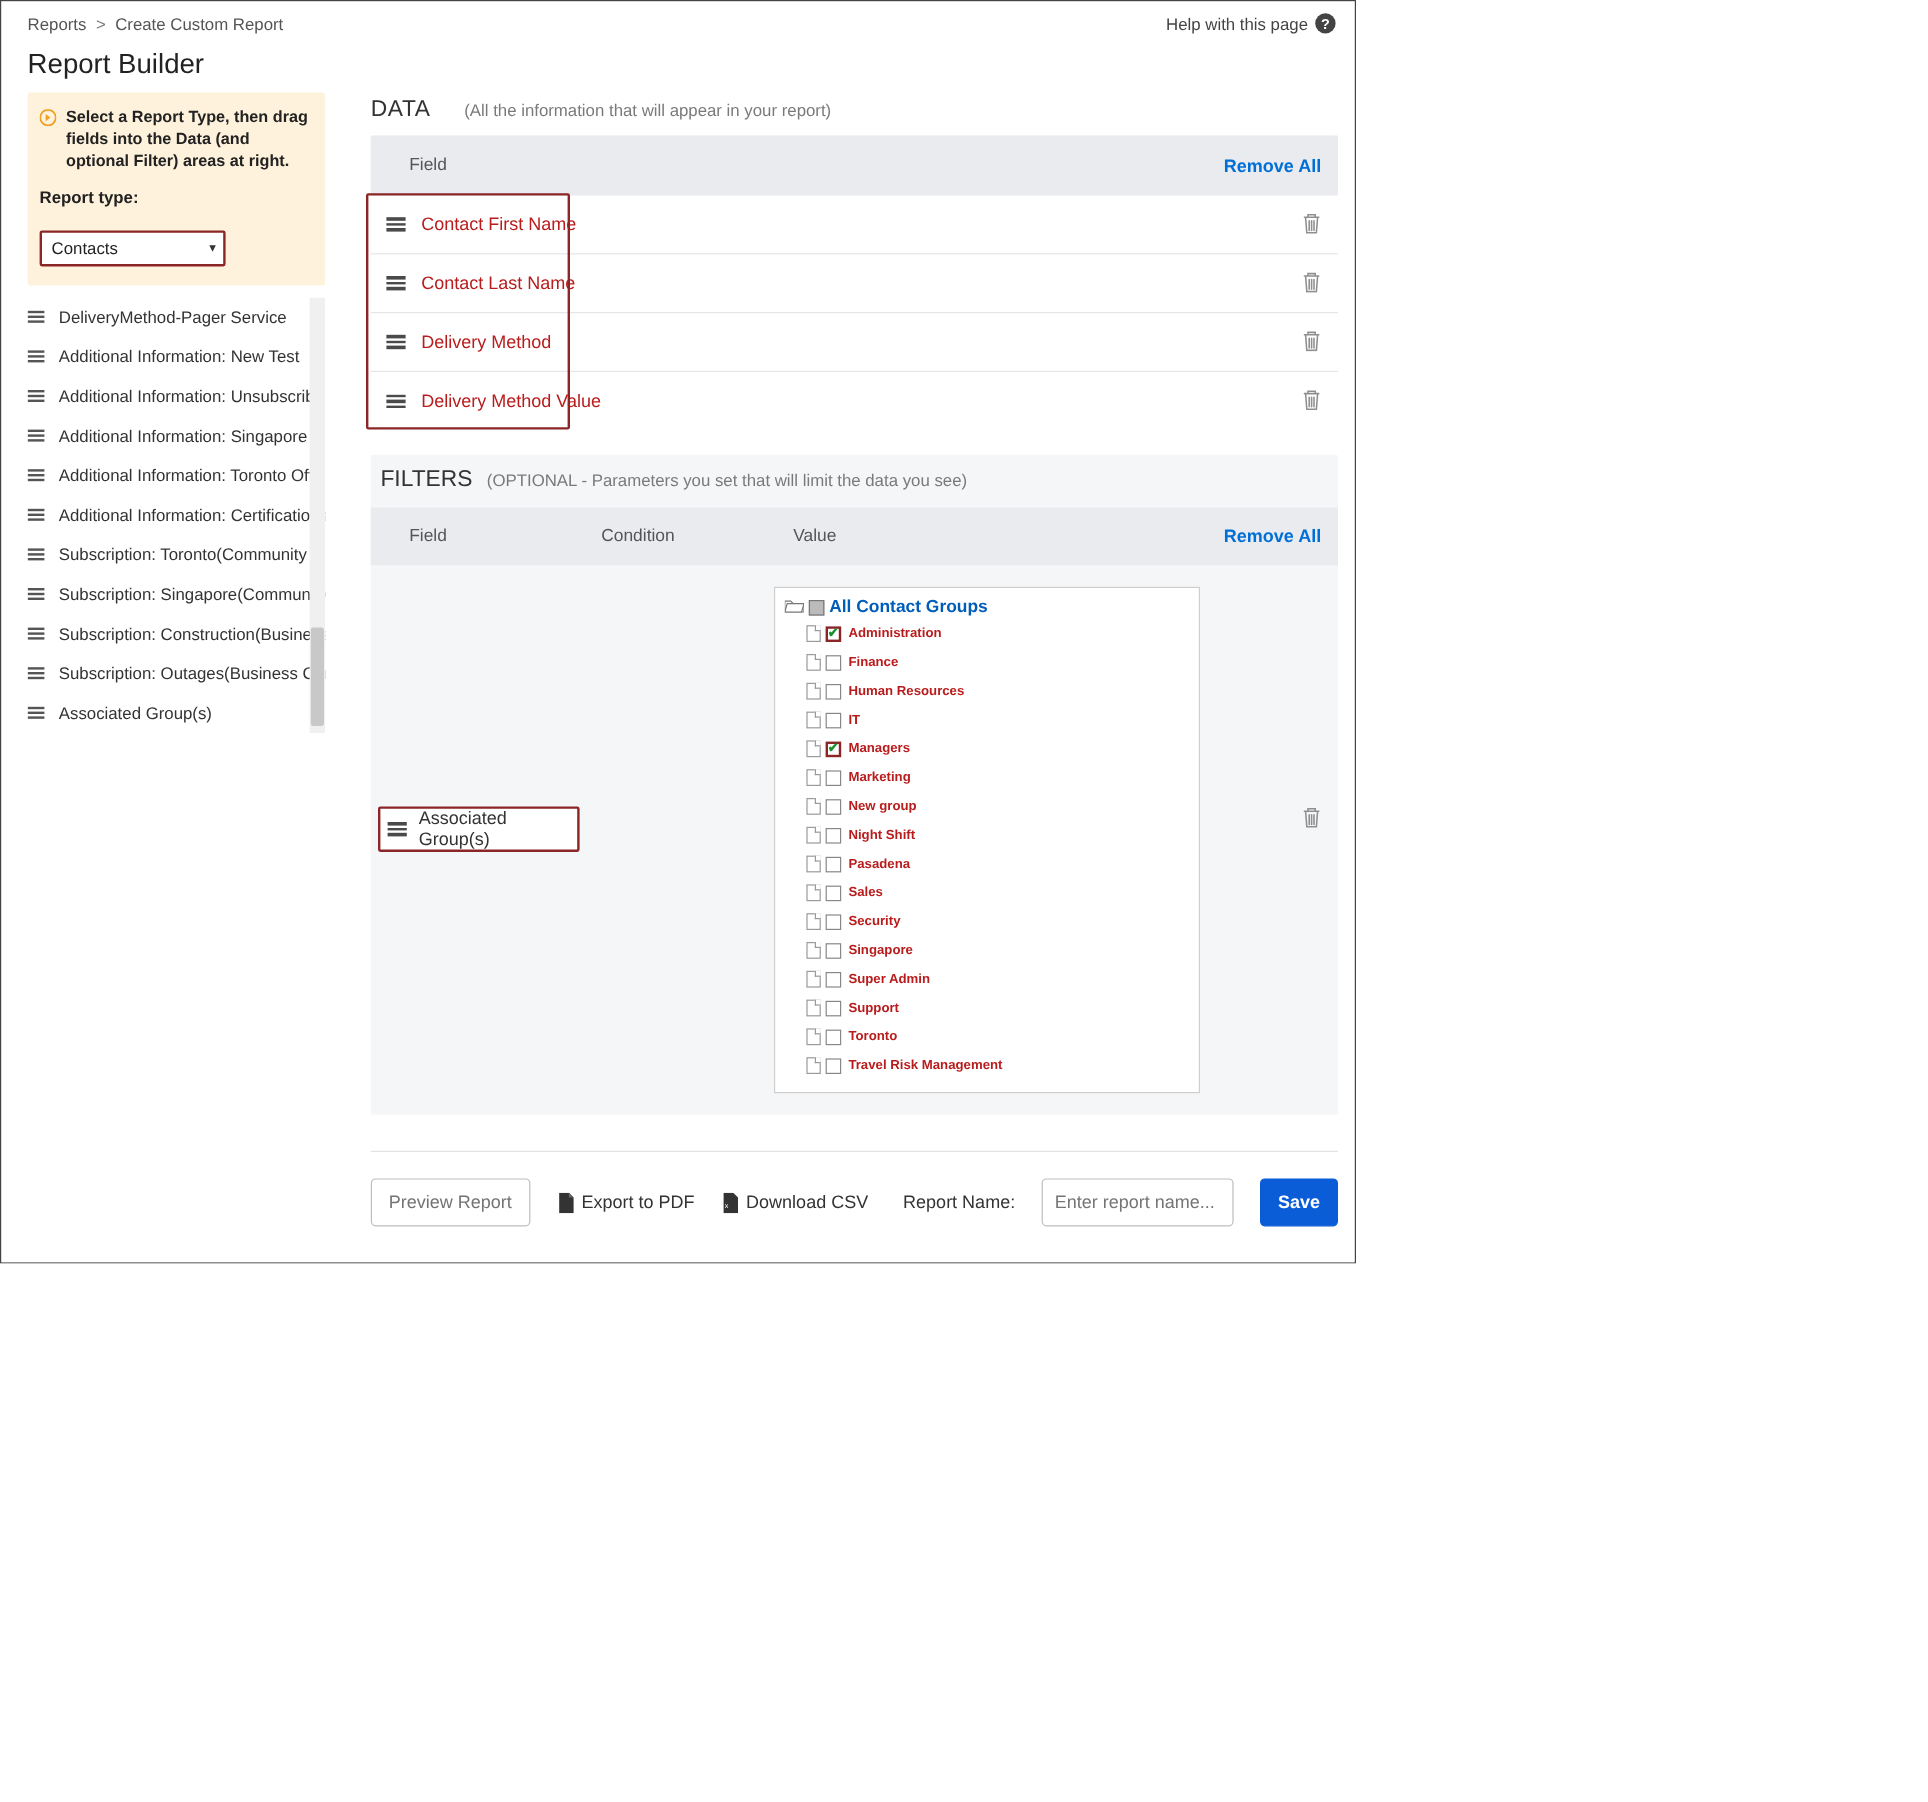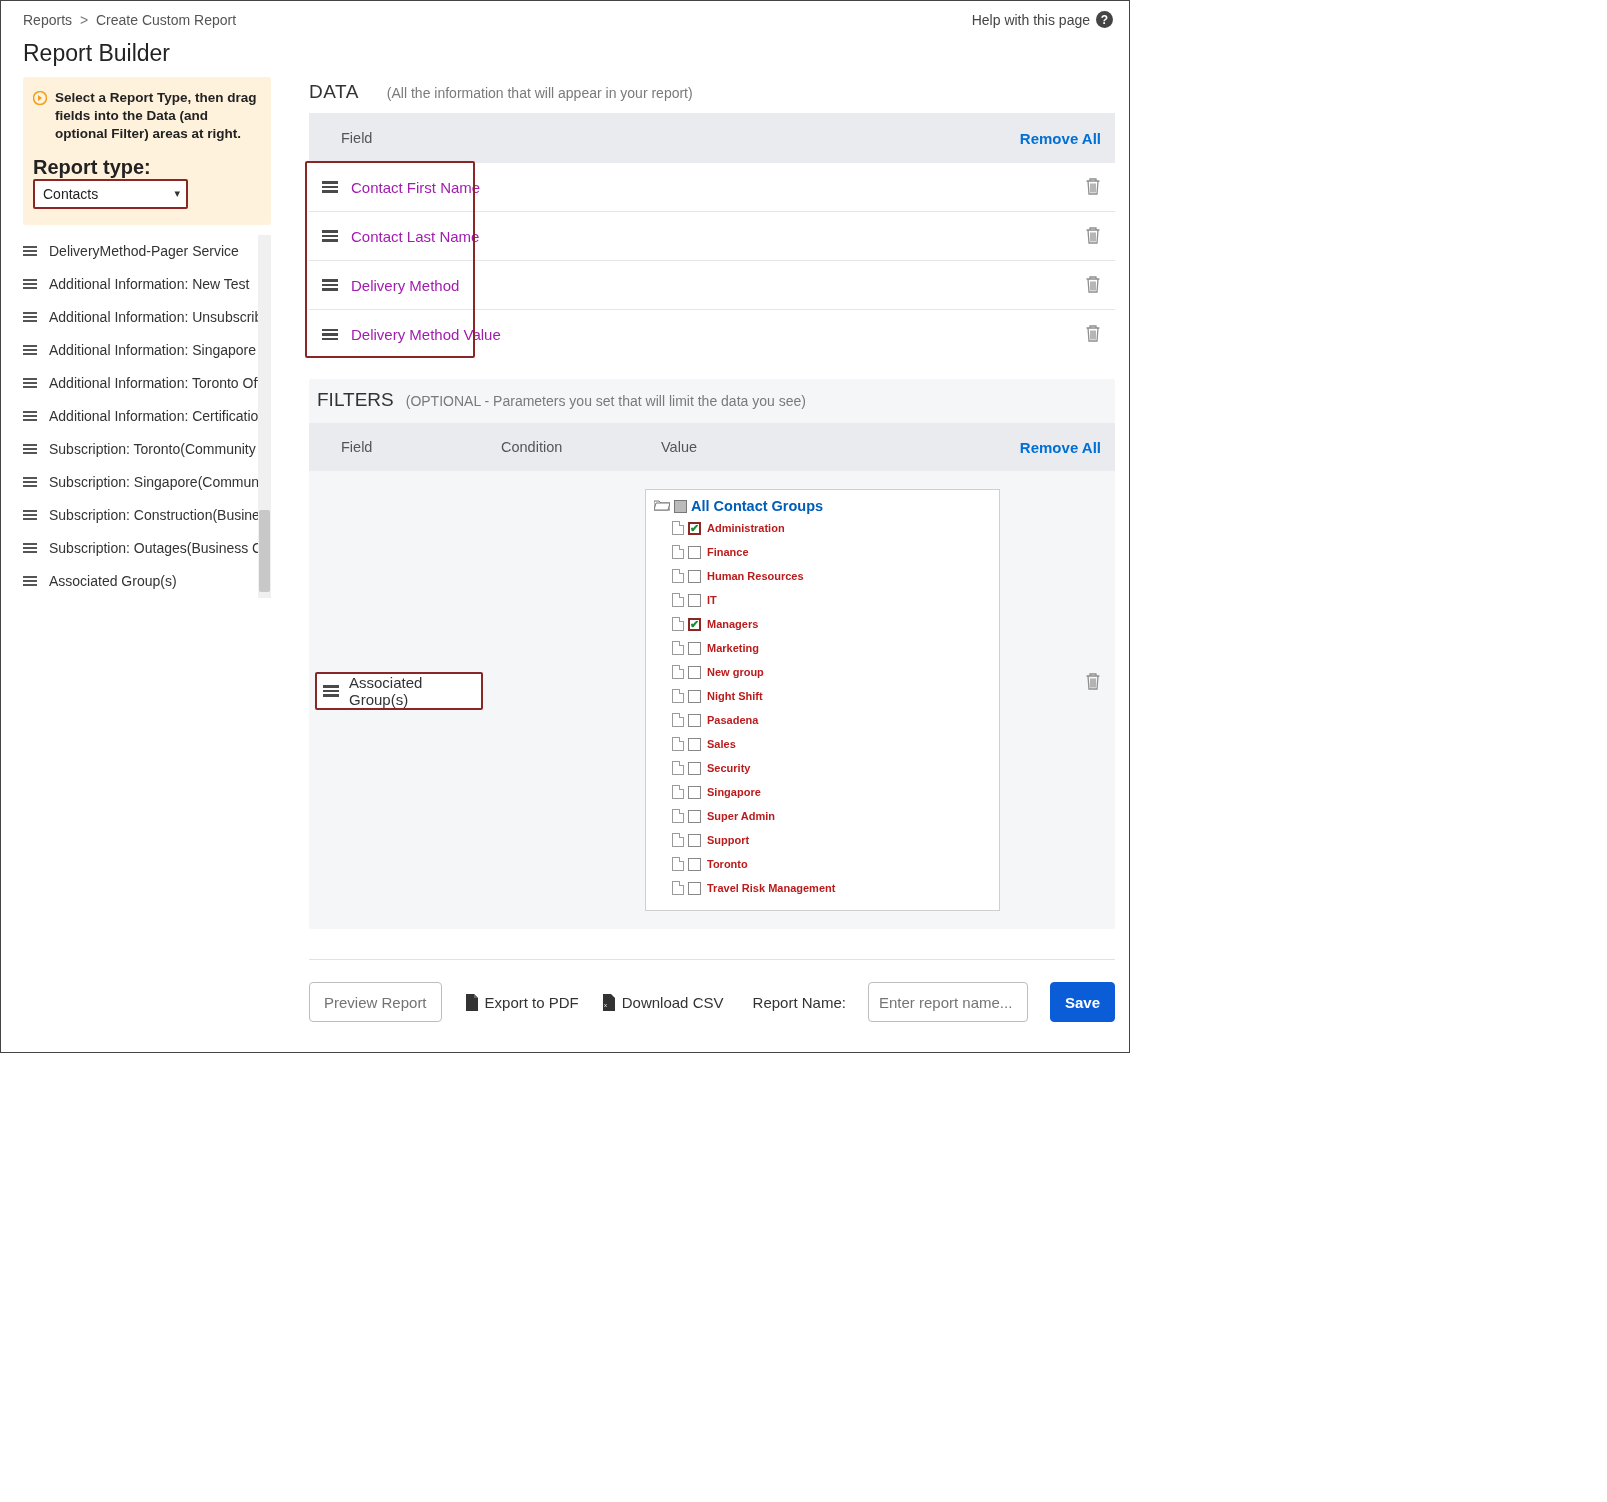--- a/index.html
+++ b/index.html
@@ -19,7 +19,7 @@
   .hintrow { display:flex; gap:8px; align-items:flex-start; }
   .hint-arrow { color:#f0a020; font-weight:bold; margin-top:2px; }
   .hint-text { font-size:13.5px; font-weight:700; line-height:1.35; color:#222; }
-  .rt-label { font-weight:700; font-size:20px; margin:12px 0 0 0; display:block; }
+  .rt-label { font-weight:700; font-size:14px; margin:12px 0 20px 0; display:block; }
   .rt-select-wrap { border:2px solid #8a2626; background:#fff; display:flex; align-items:center; height:30px; padding:0 6px 0 8px; width:155px; border-radius:2px; }
   .rt-select-wrap .val { flex:1; font-size:14px; color:#222; }
   .chev { font-size:11px; color:#333; }

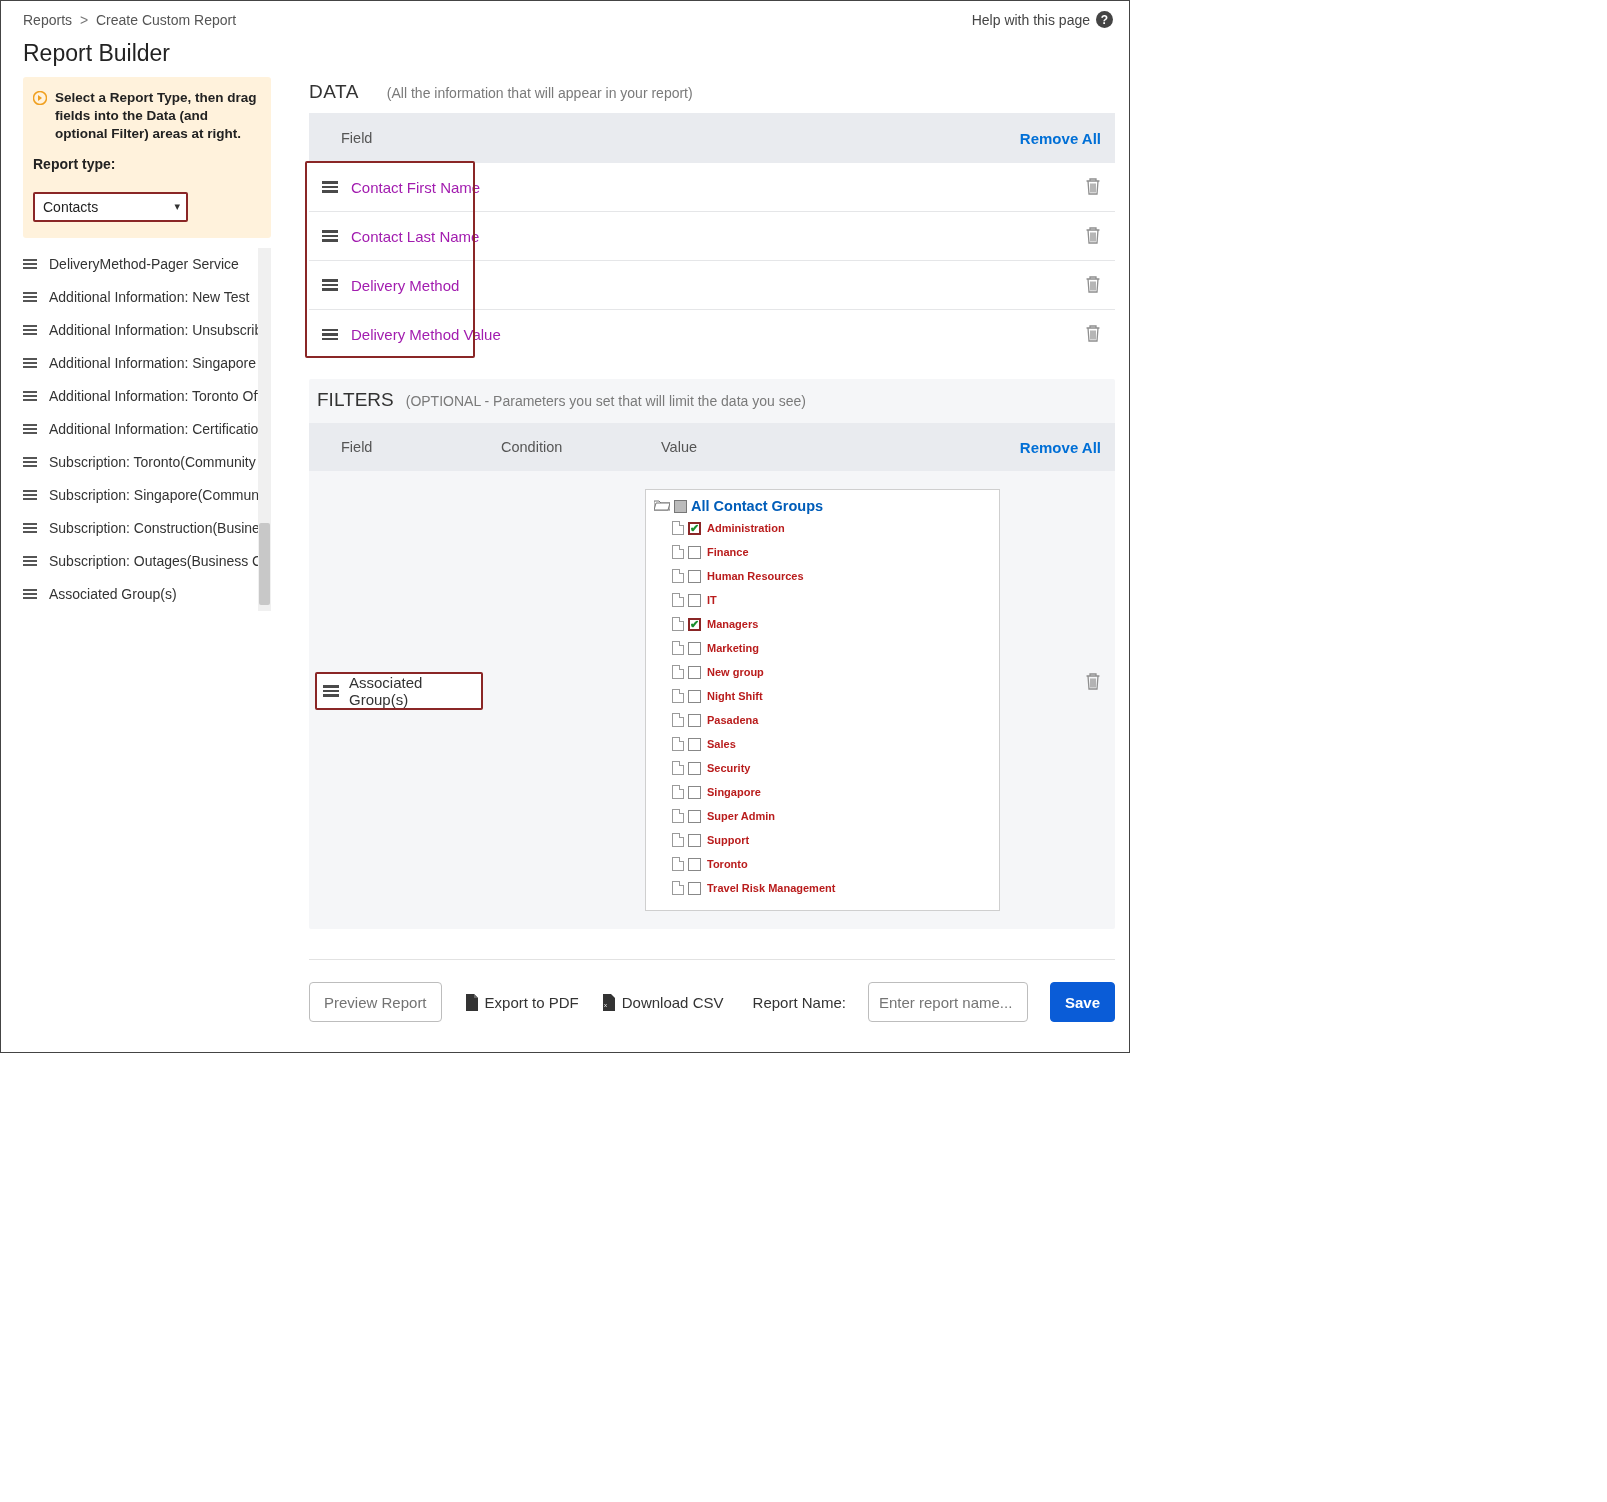--- a/index.html
+++ b/index.html
@@ -42,7 +42,7 @@
   .data-row:last-child { border-bottom:none; }
   .data-row .drag-icon span { width:16px; height:2.5px; background:#4a4a4a; }
   .data-row .handle { width:30px; display:flex; justify-content:center; }
-  .data-row .label { margin-left:6px; font-size:15px; color:#a21caf; }
+  .data-row .label { margin-left:6px; font-size:15px; color:#b91c1c; }
   .data-row .grow { flex:1; }
   .trash { color:#9a9a9a; cursor:pointer; }
   .trash svg { width:16px; height:18px; }

